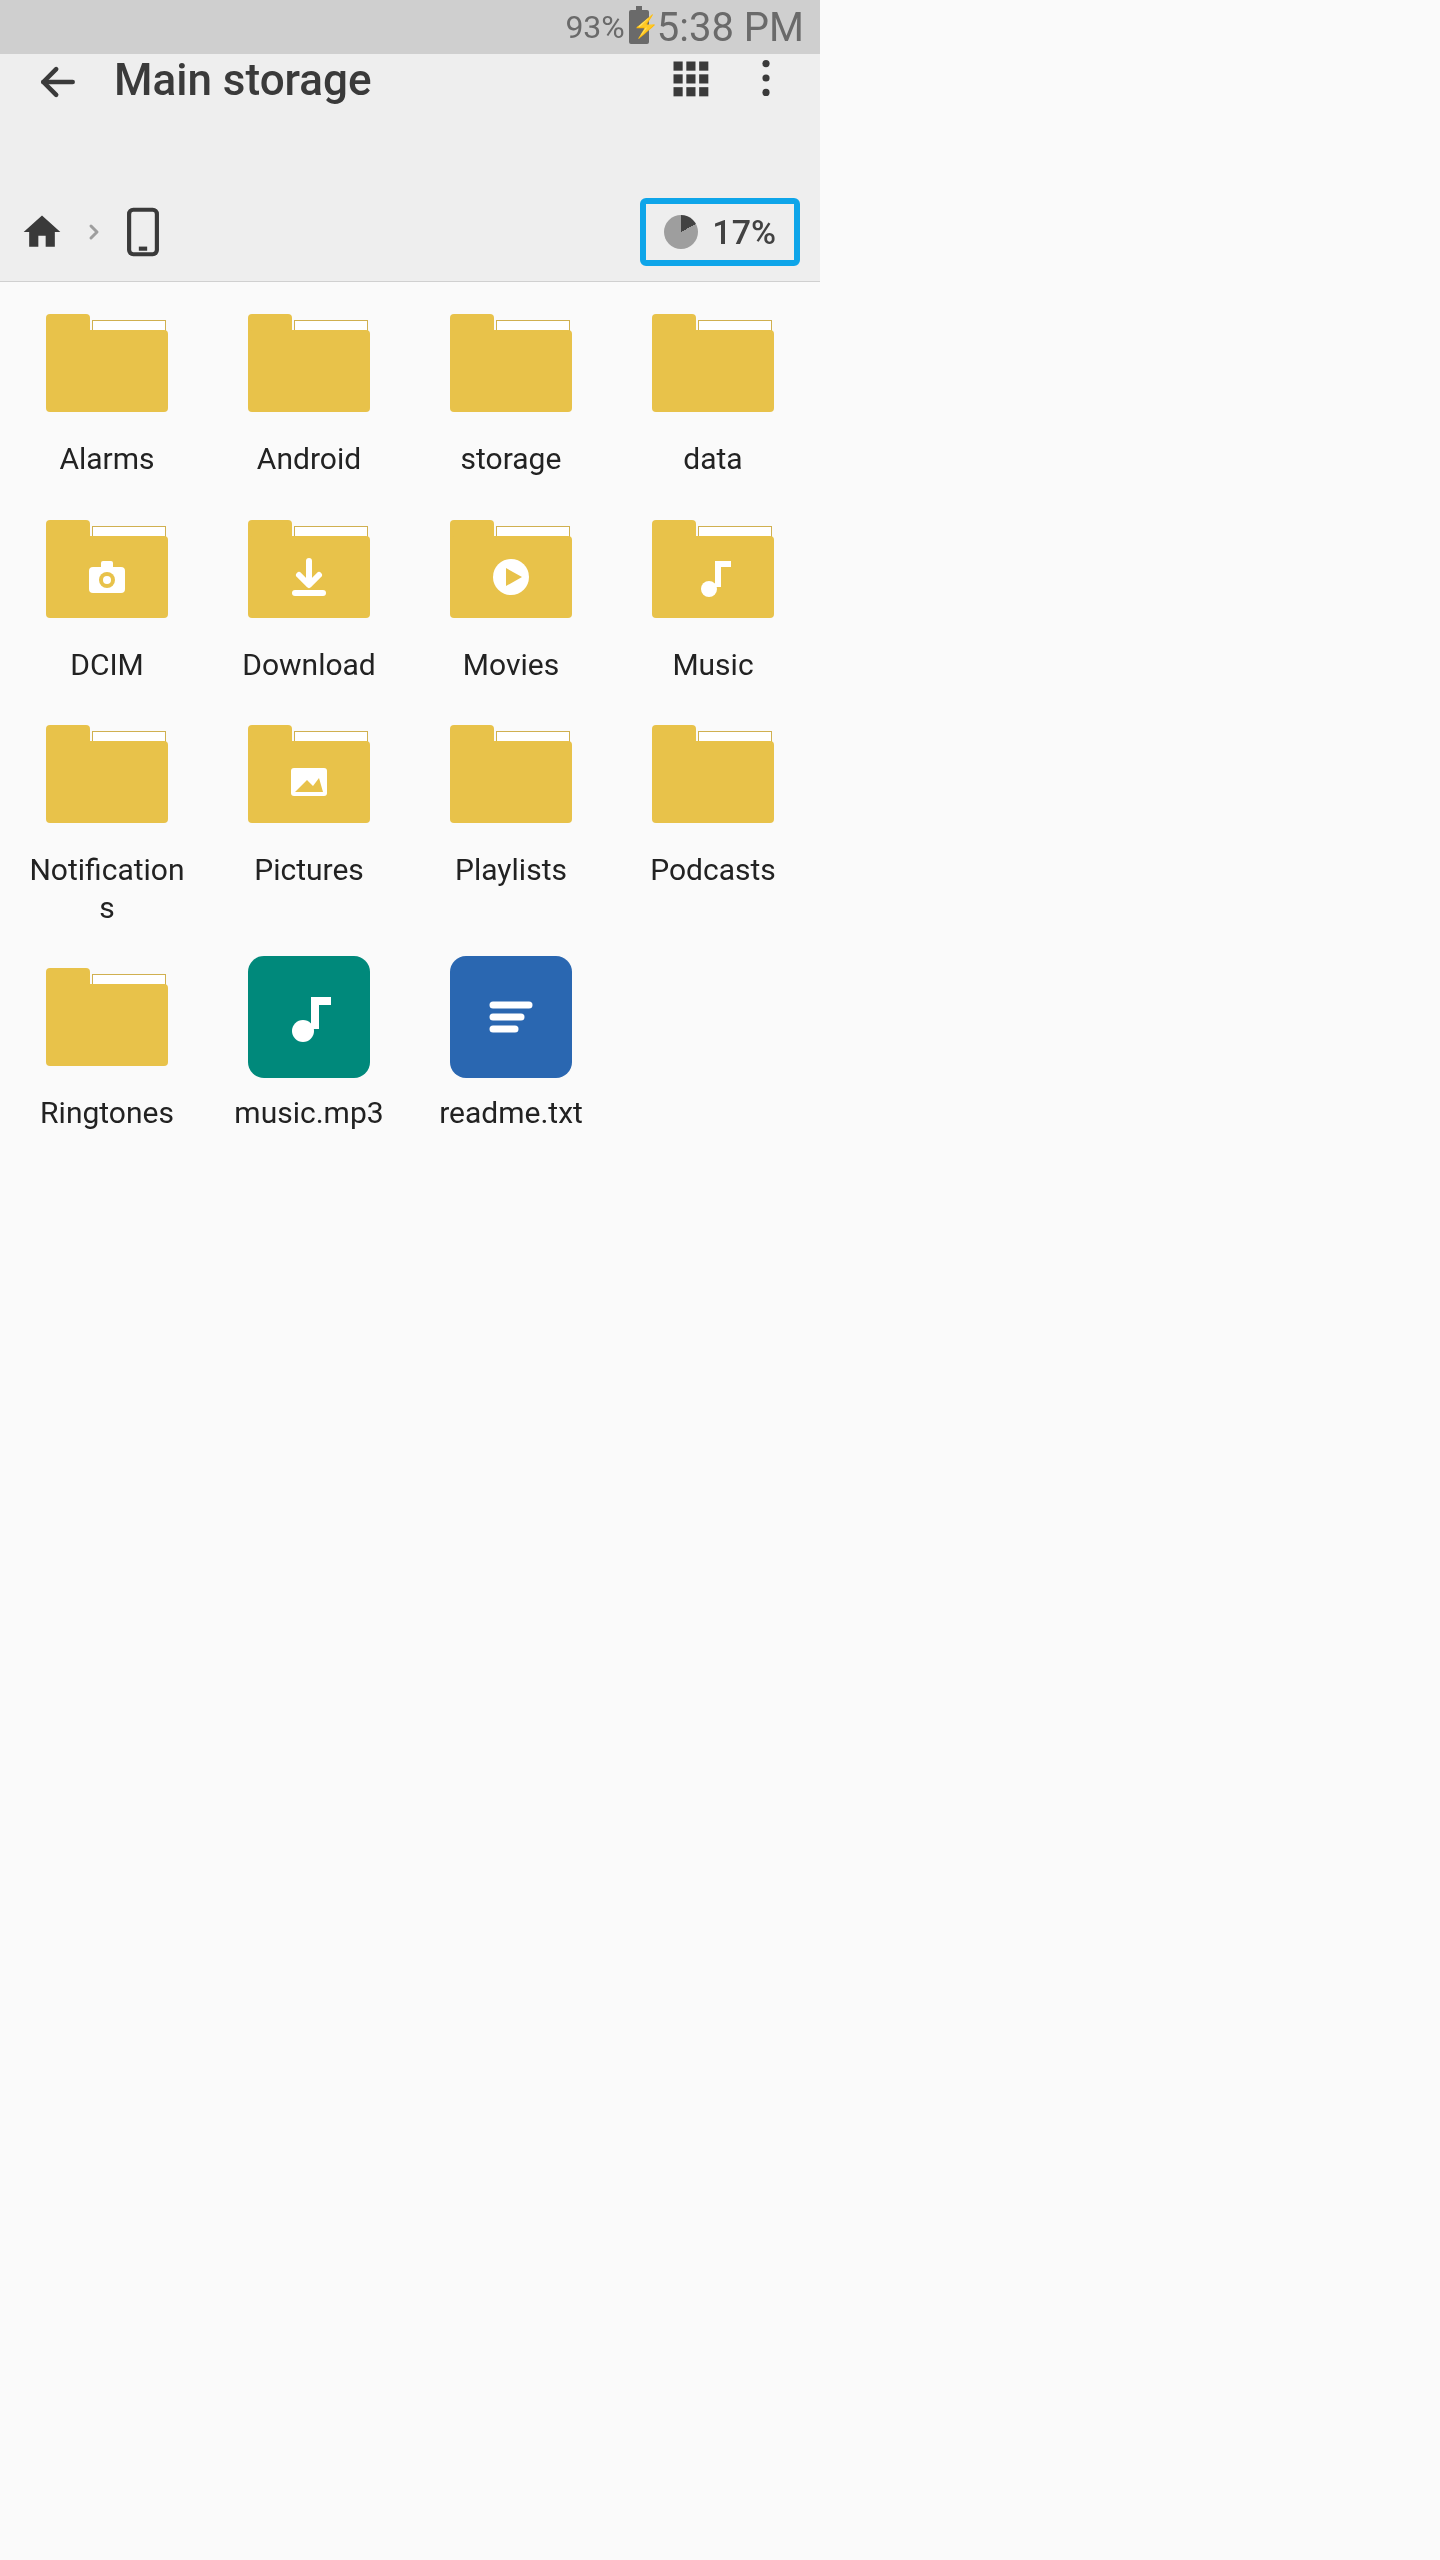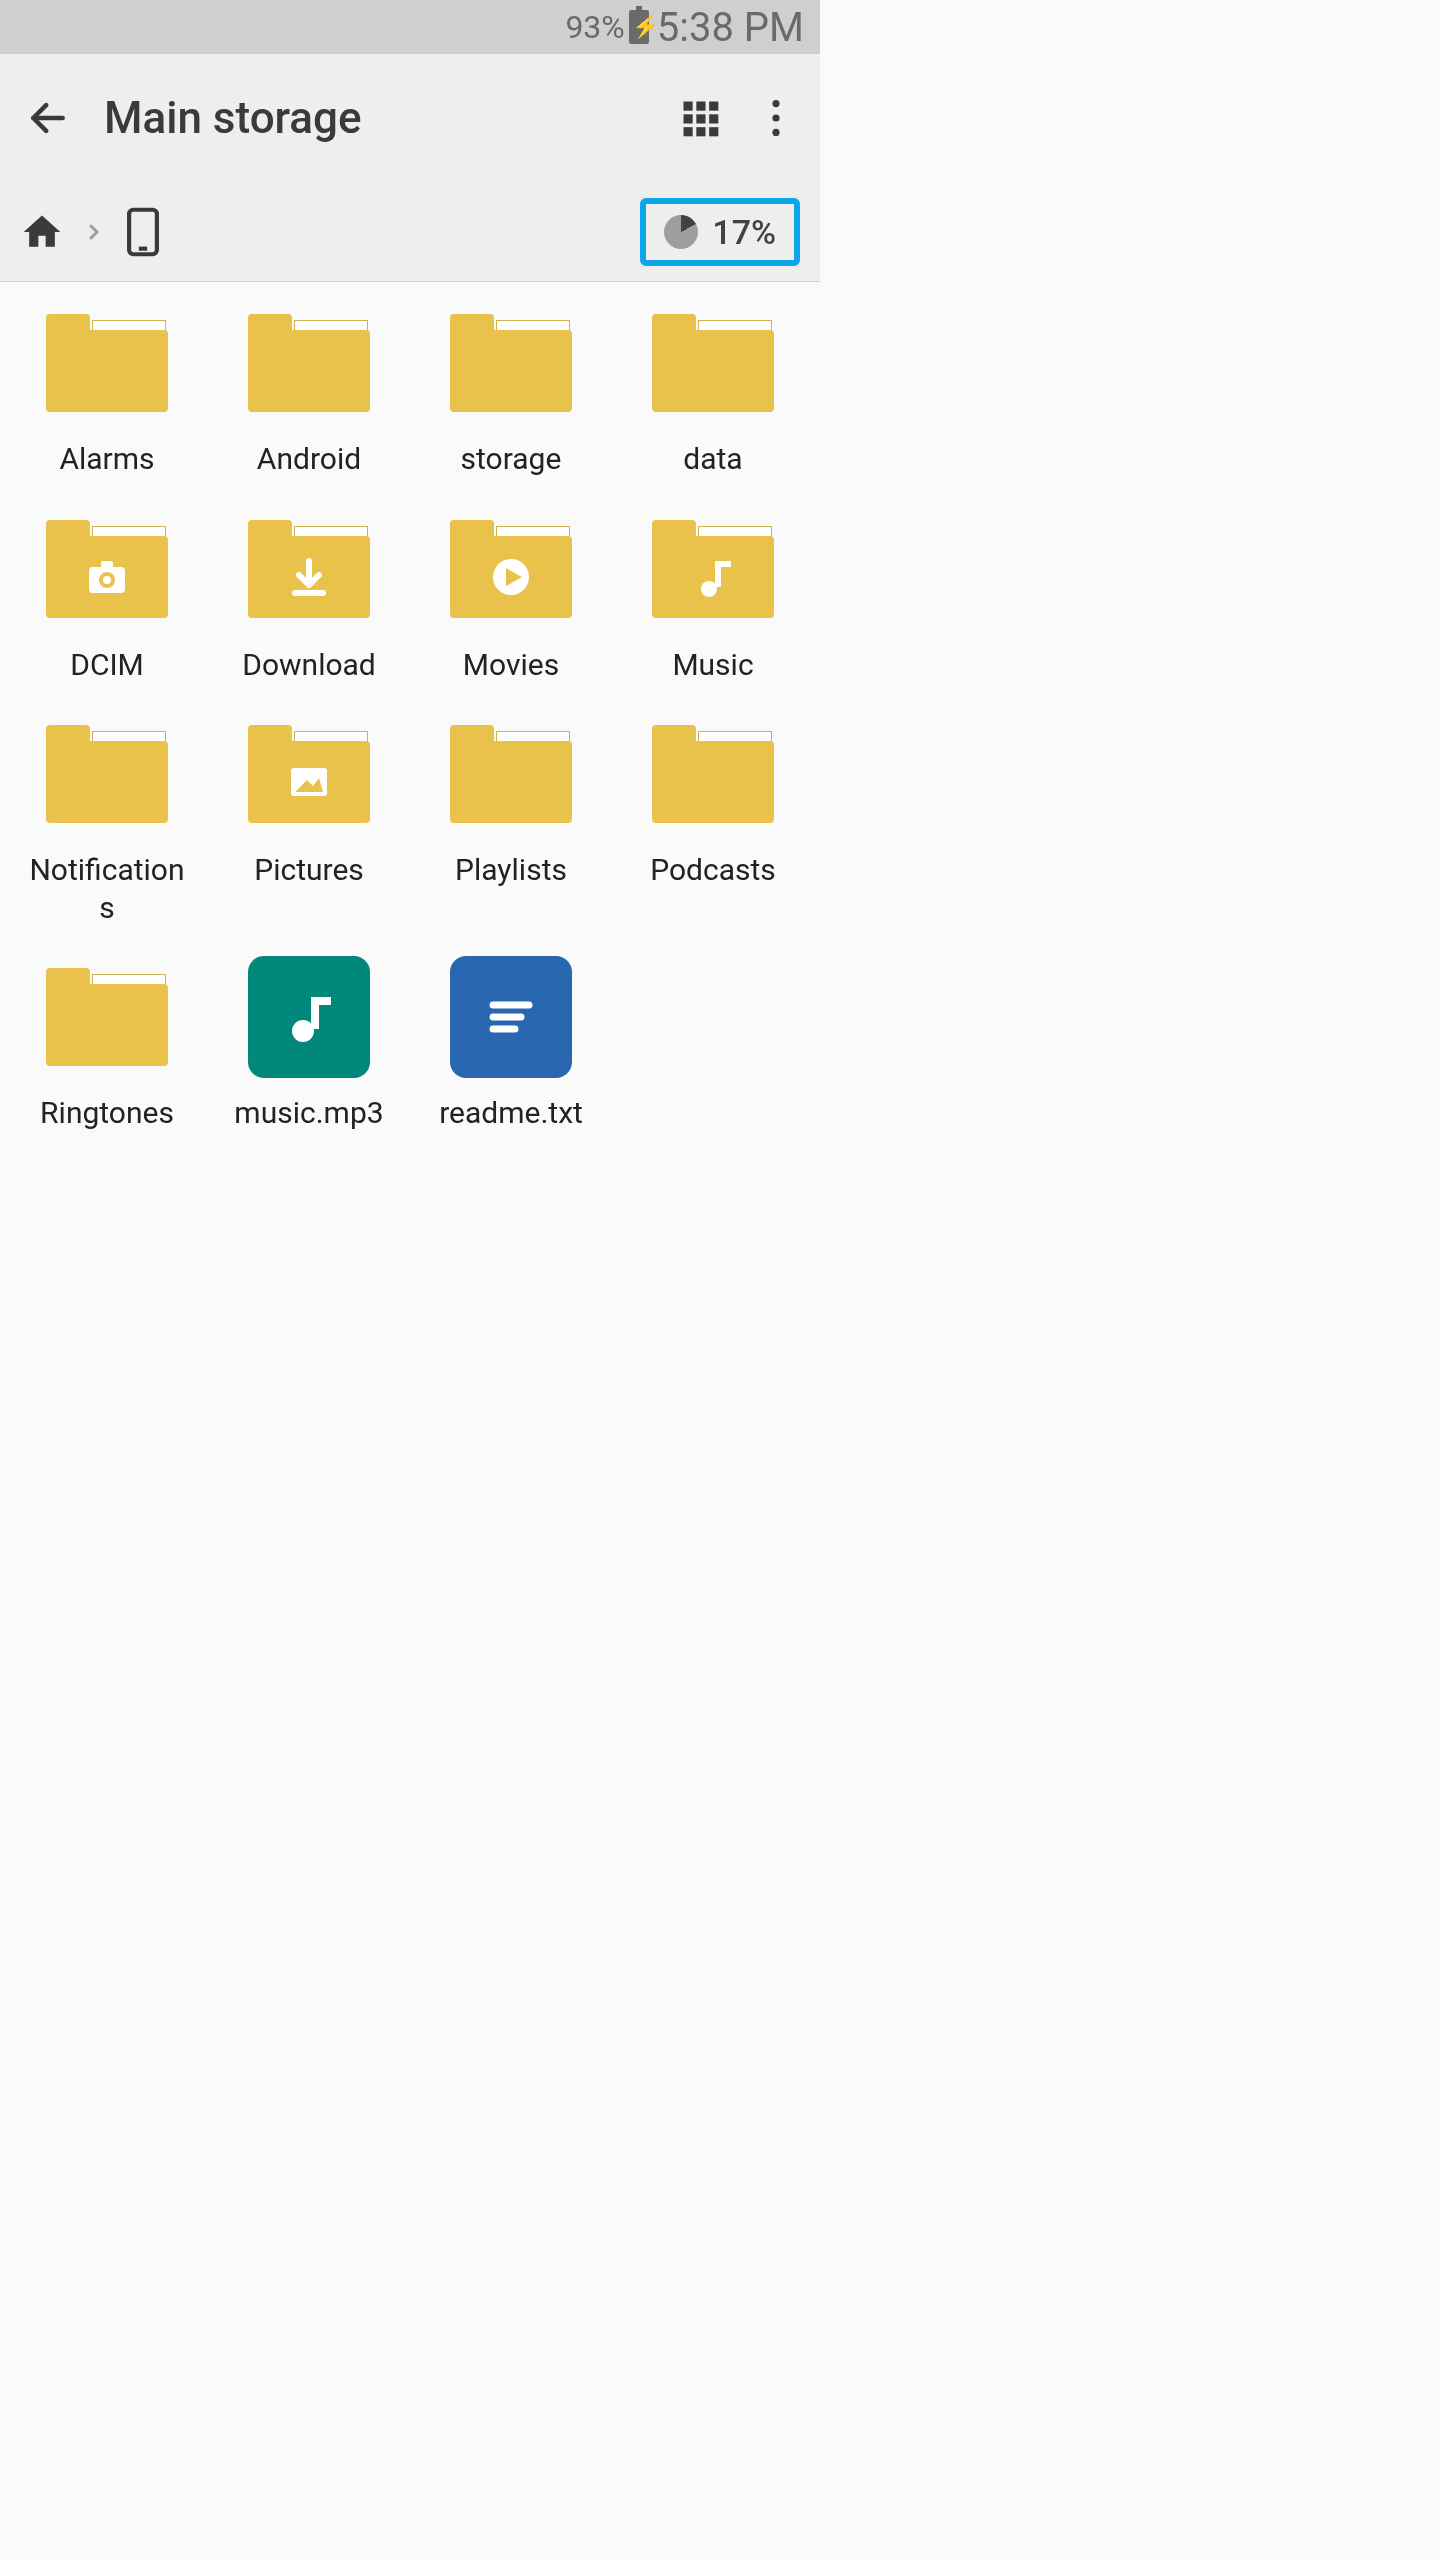--- a/index.html
+++ b/index.html
@@ -10,7 +10,7 @@
   .status-bar .battery-icon::before { content: ""; position: absolute; top: -6px; left: 5px; width: 6px; height: 4px; background: #6a6a6a; }
   .status-bar .battery-icon::after { content: "⚡"; color: #cfcfcf; position: absolute; top: 2px; left: 2px; font-size: 22px; }
   .status-bar .clock { font-size: 40px; text-align: right; }
-  .app-bar { height: 128px; background: #eeeeee; display: flex; align-items: center; padding: 0 20px; }
+  .app-bar { height: 128px; background: #eeeeee; display: flex; align-items: flex-start; padding: 0 30px; }
   .app-bar .back { width: 56px; height: 56px; display: flex; align-items: center; justify-content: center; margin-right: 28px; }
   .app-bar .title { flex: 1; font-size: 44px; color: #3a3a3a; font-weight: 500; }
   .app-bar .actions { display: flex; gap: 28px; align-items: center; }

